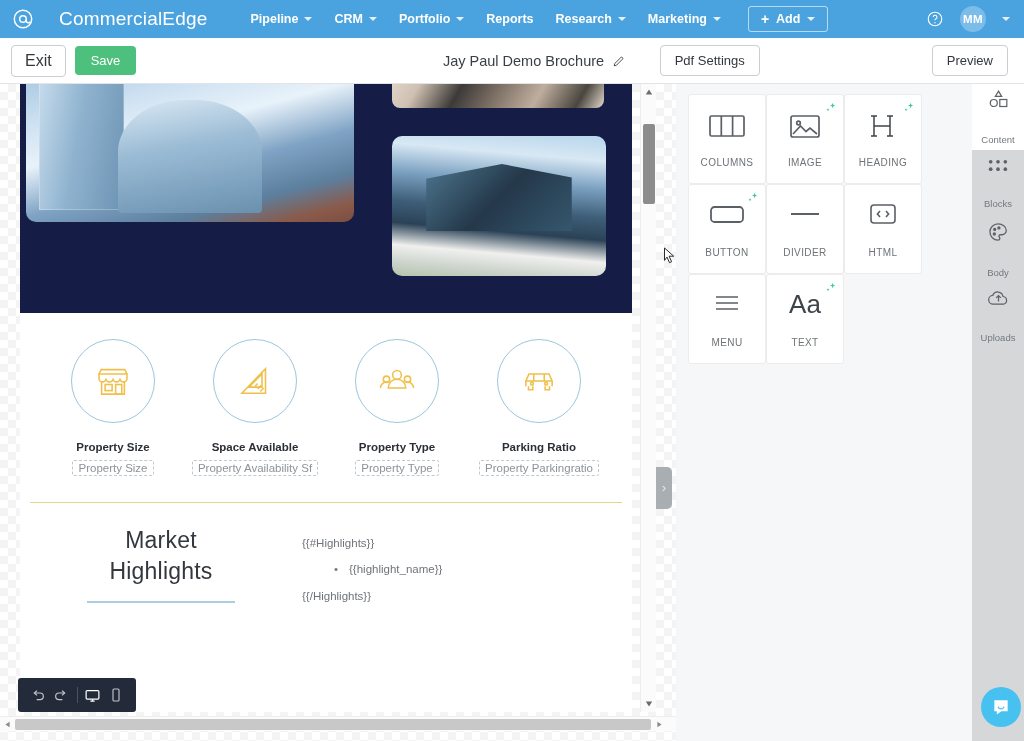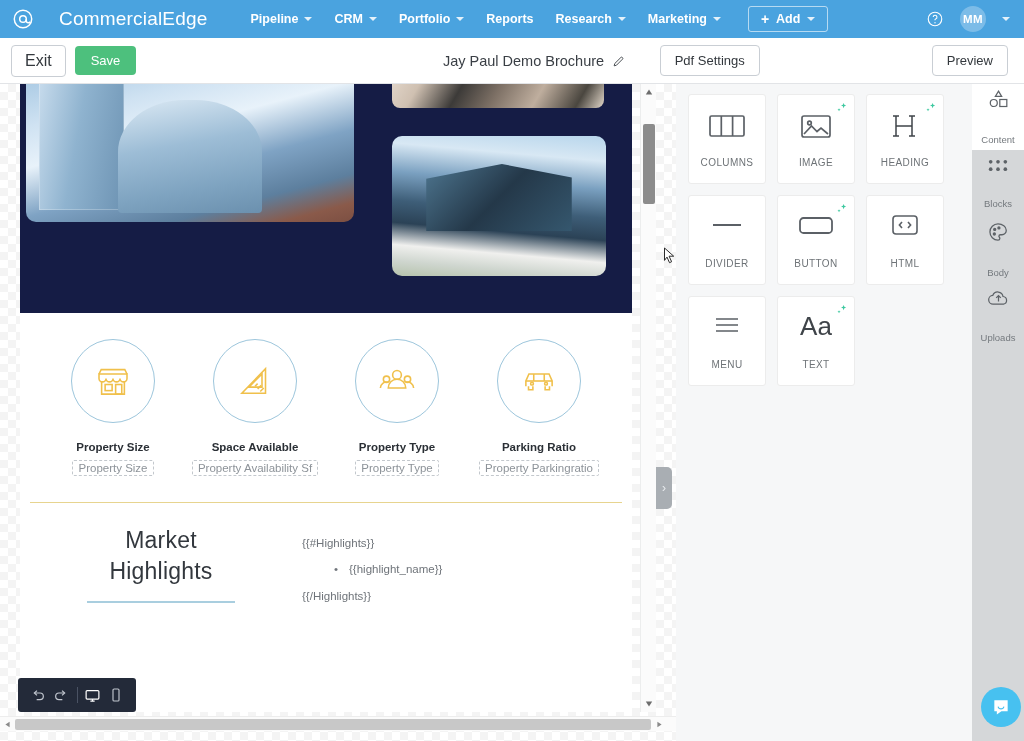--- a/index.html
+++ b/index.html
@@ -227,7 +227,7 @@
     width: 296px; height: 657px; background: #f6f7f8;
     padding: 10px 12px; position: relative;
   }
-  .blockgrid { display: flex; flex-wrap: wrap; gap: 11px; }
+  .blockgrid { display: flex; flex-wrap: wrap; }
   .blockcard {
     width: 78px; height: 90px; background: #ffffff;
     border: 1px solid #ececec; border-radius: 3px;

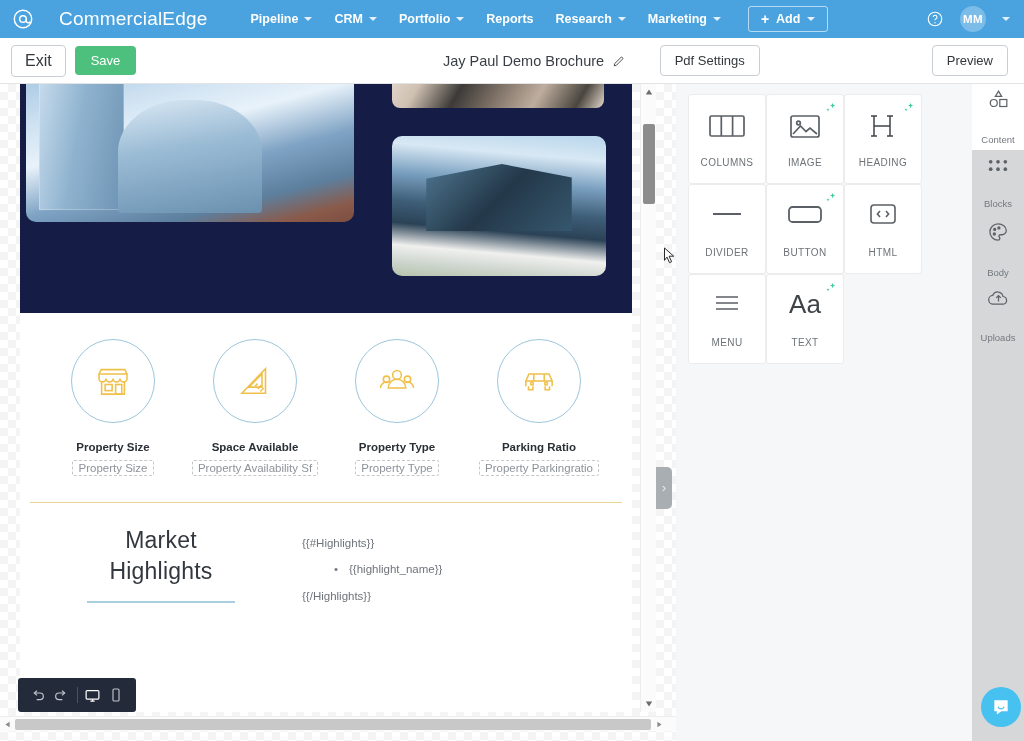--- a/index.html
+++ b/index.html
@@ -534,15 +534,6 @@
       </div>
 
       <div class="blockcard">
-        <span class="glyph">
-          <svg viewBox="0 0 40 26" width="40" height="26" fill="none" stroke="#5b6066" stroke-width="2">
-            <path d="M6 13h28"></path>
-          </svg>
-        </span>
-        <span class="blabel">DIVIDER</span>
-      </div>
-
-      <div class="blockcard">
         <span class="sparkle">
           <svg viewBox="0 0 12 12" width="11" height="11" fill="#3ec9a0">
             <path d="M7.2 0l.8 2 2 .8-2 .8-.8 2-.8-2-2-.8 2-.8z"></path>
@@ -555,6 +546,15 @@
           </svg>
         </span>
         <span class="blabel">BUTTON</span>
+      </div>
+
+      <div class="blockcard">
+        <span class="glyph">
+          <svg viewBox="0 0 40 26" width="40" height="26" fill="none" stroke="#5b6066" stroke-width="2">
+            <path d="M6 13h28"></path>
+          </svg>
+        </span>
+        <span class="blabel">DIVIDER</span>
       </div>
 
       <div class="blockcard">

